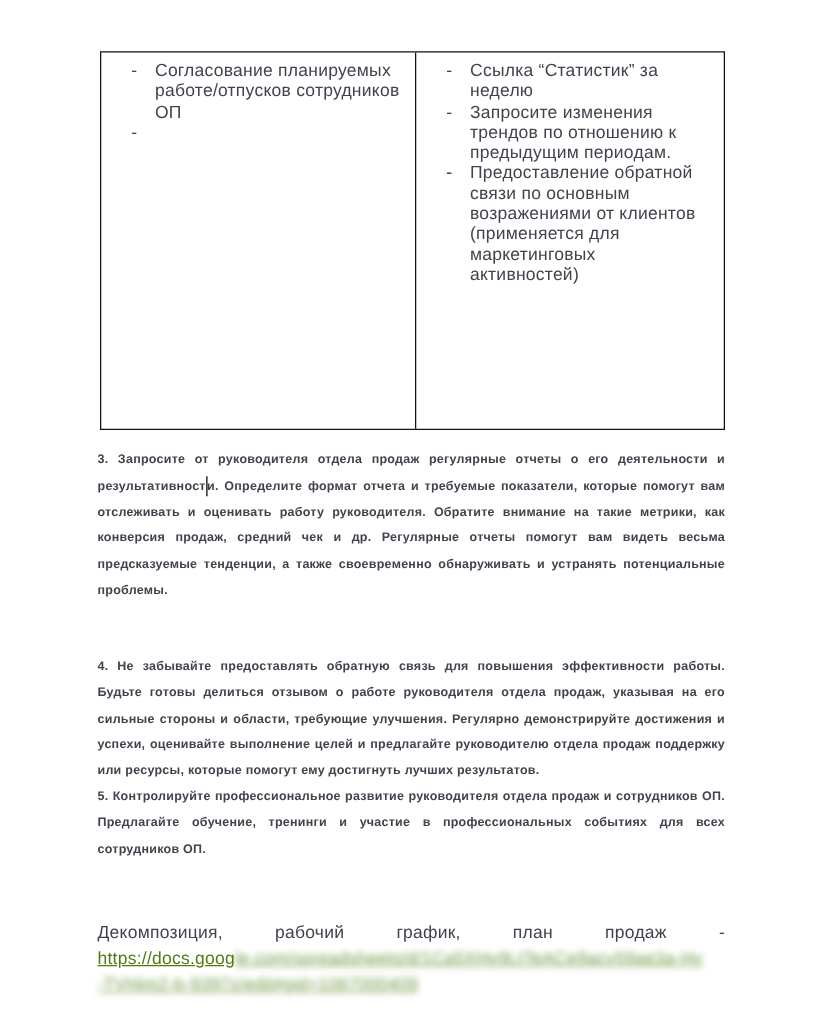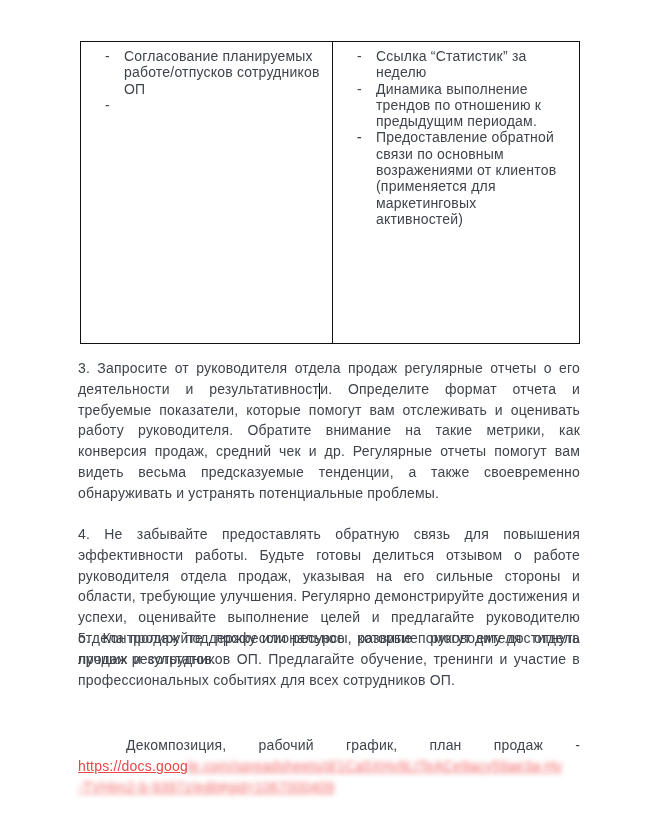--- a/index.html
+++ b/index.html
@@ -124,7 +124,7 @@
       </div>
       <div class="li">
         <span class="dash">-</span>
-        <span>Динамика выполнение трендов по отношению к предыдущим периодам.</span>
+        <span>Запросите изменения трендов по отношению к предыдущим периодам.</span>
       </div>
       <div class="li">
         <span class="dash">-</span>

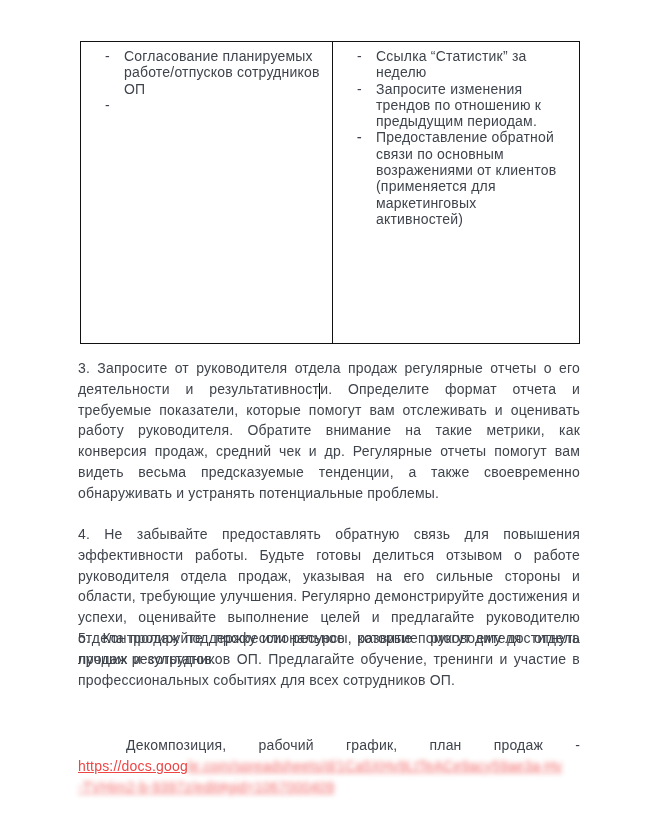--- a/index.html
+++ b/index.html
@@ -60,9 +60,10 @@
     left: 78px;
     width: 502px;
     margin: 0;
-    font-size: 14px;
+    font-size: 10px;
     line-height: 20.8px;
     text-align: justify;
+    font-weight: bold;
   }
   #p3 { top: 358px; }
   #p4 { top: 524px; }

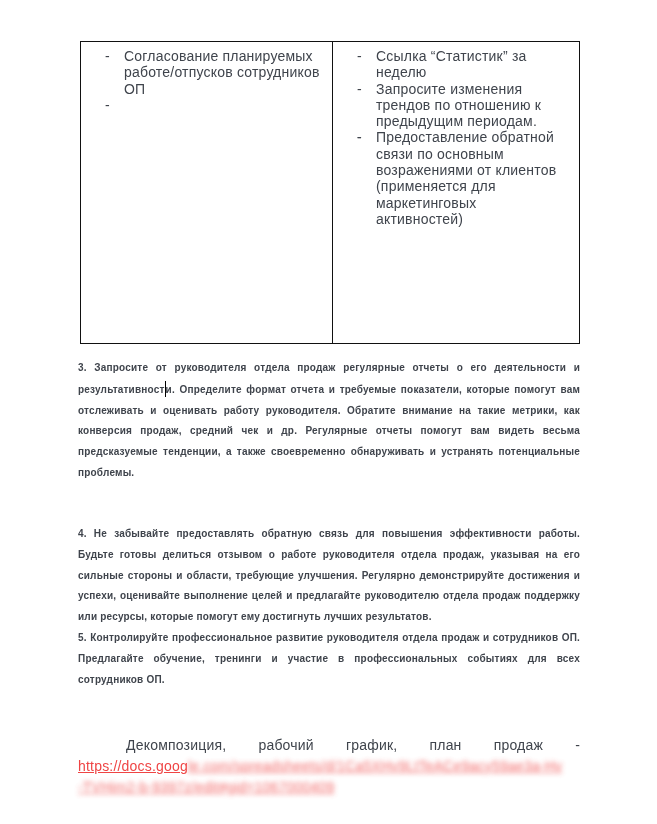--- a/index.html
+++ b/index.html
@@ -91,7 +91,6 @@
   .files-desc {
     text-align: justify;
     text-align-last: justify;
-    margin-left: 48px;
   }
   .doc-link {
     color: #ef4444;

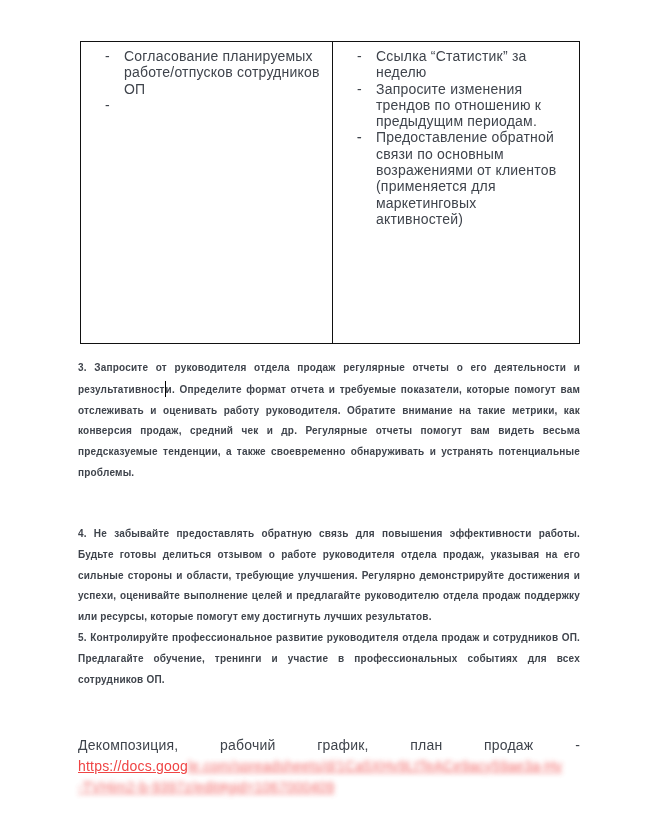--- a/index.html
+++ b/index.html
@@ -93,7 +93,7 @@
     text-align-last: justify;
   }
   .doc-link {
-    color: #ef4444;
+    color: #4d7c0f;
     text-decoration: underline;
     cursor: pointer;
   }

